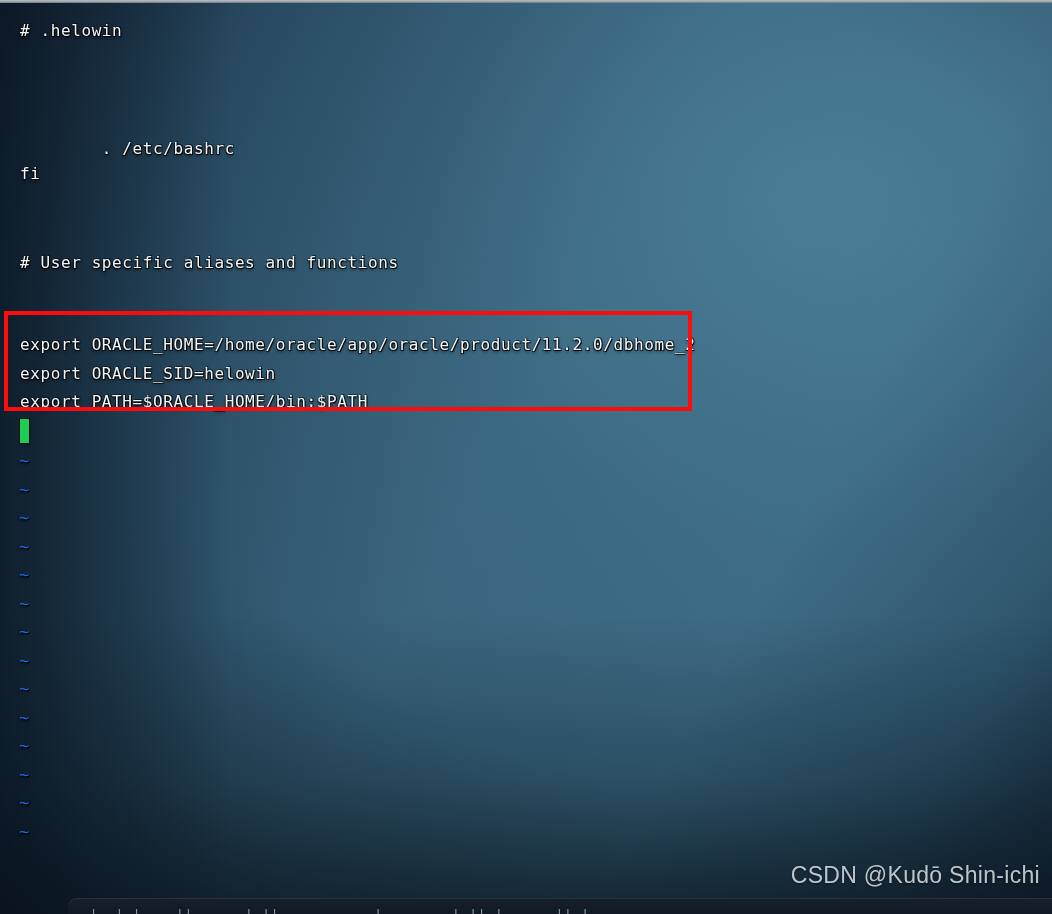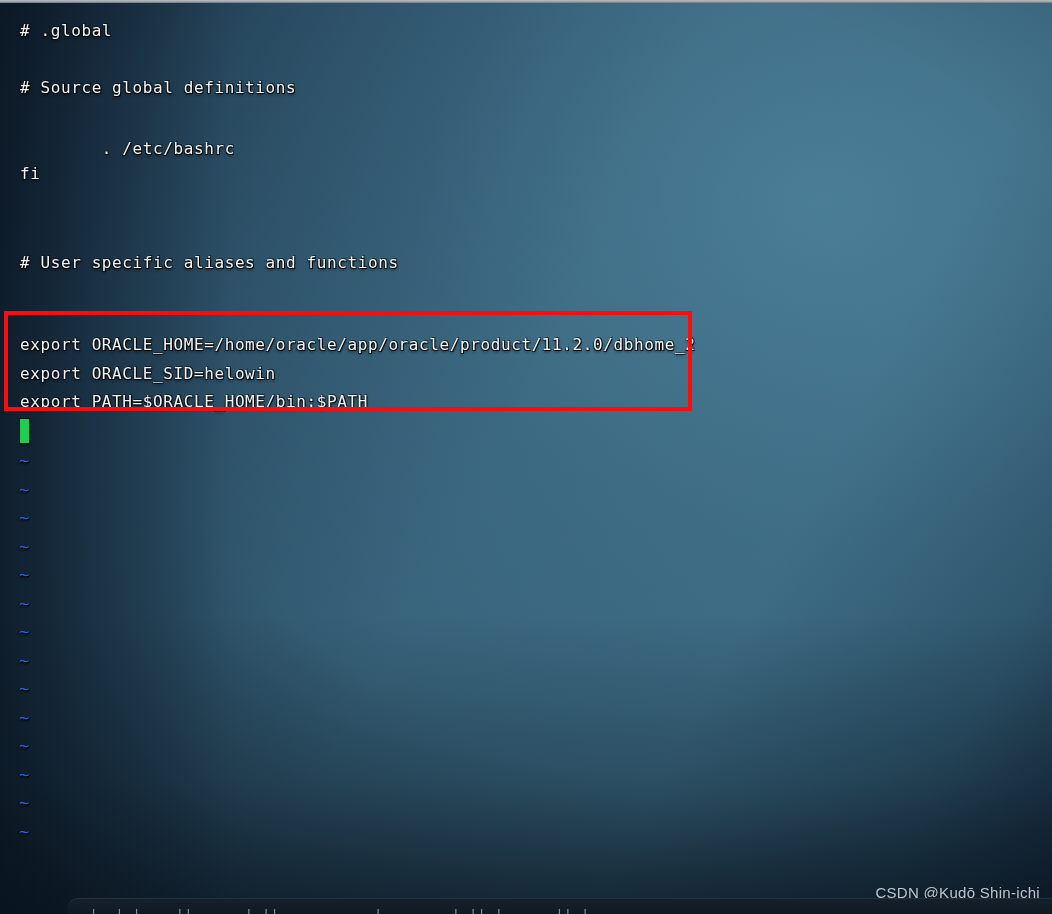--- a/index.html
+++ b/index.html
@@ -181,7 +181,7 @@
 
   <div id="vim">
 
-  <div class="line" style="top: 18px;"># .global</div>
+  <div class="line" style="top: 18px;"># .helowin</div>
       <div class="line" style="top: 75px;"># Source global definitions</div>
       <div class="line" style="top: 136px;">        . /etc/bashrc</div>
       <div class="line" style="top: 161px;">fi</div>

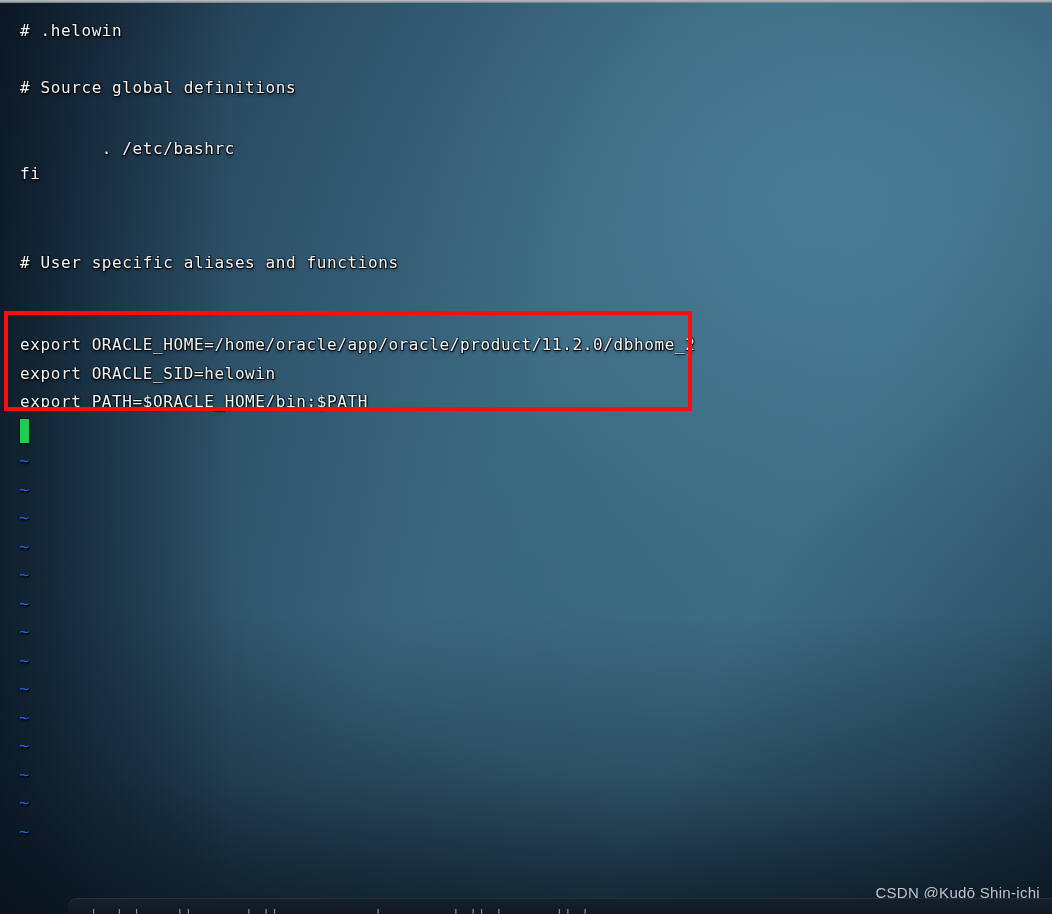--- a/index.html
+++ b/index.html
@@ -182,7 +182,6 @@
   <div id="vim">
 
   <div class="line" style="top: 18px;"># .helowin</div>
-      <div class="line" style="top: 75px;"># Source global definitions</div>
       <div class="line" style="top: 136px;">        . /etc/bashrc</div>
       <div class="line" style="top: 161px;">fi</div>
       <div class="line" style="top: 218px; margin-top: 32px;"># User specific aliases and functions</div>

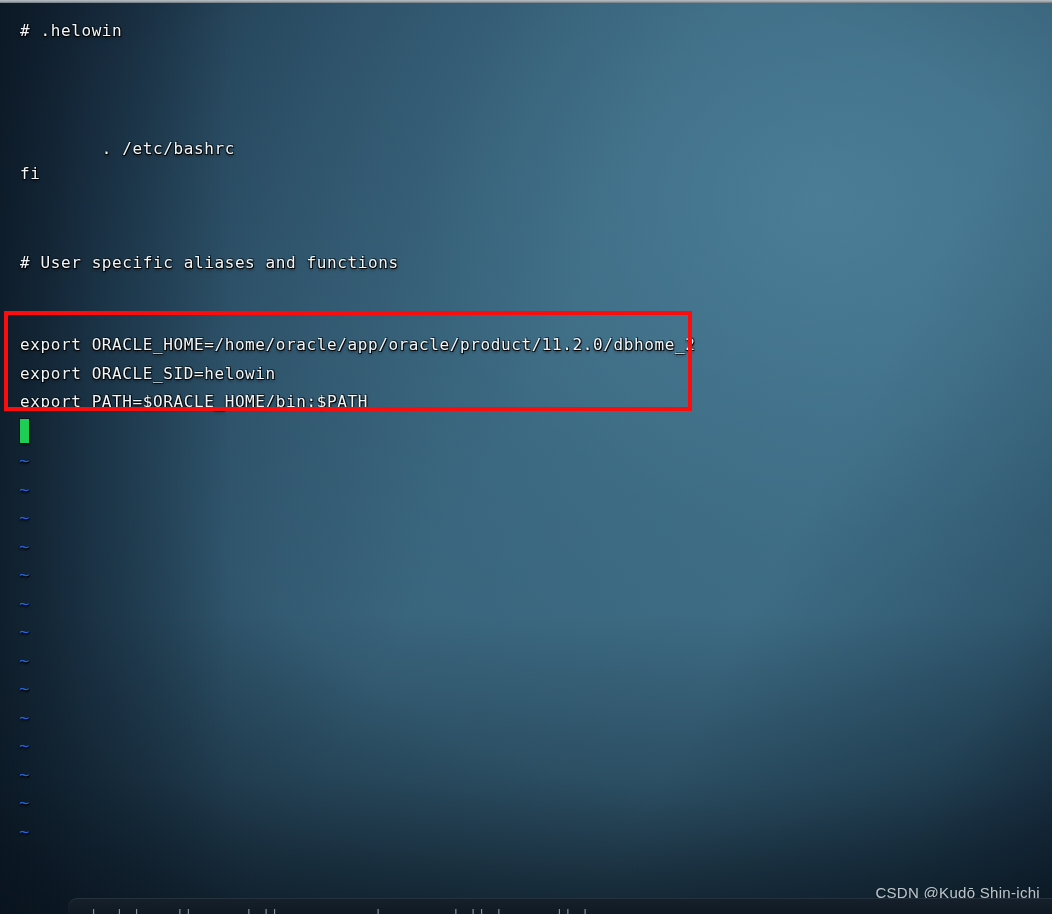--- a/index.html
+++ b/index.html
@@ -138,9 +138,9 @@
   #watermark {
     position: absolute;
     right: 12px;
-    top: 884px;
+    top: 862px;
     font-family: "Liberation Sans", "DejaVu Sans", sans-serif;
-    font-size: 15px;
+    font-size: 23px;
     color: rgba(233,240,245,0.80);
     letter-spacing: 0.3px;
     text-shadow: 0 1px 2px rgba(0,0,0,0.55);

